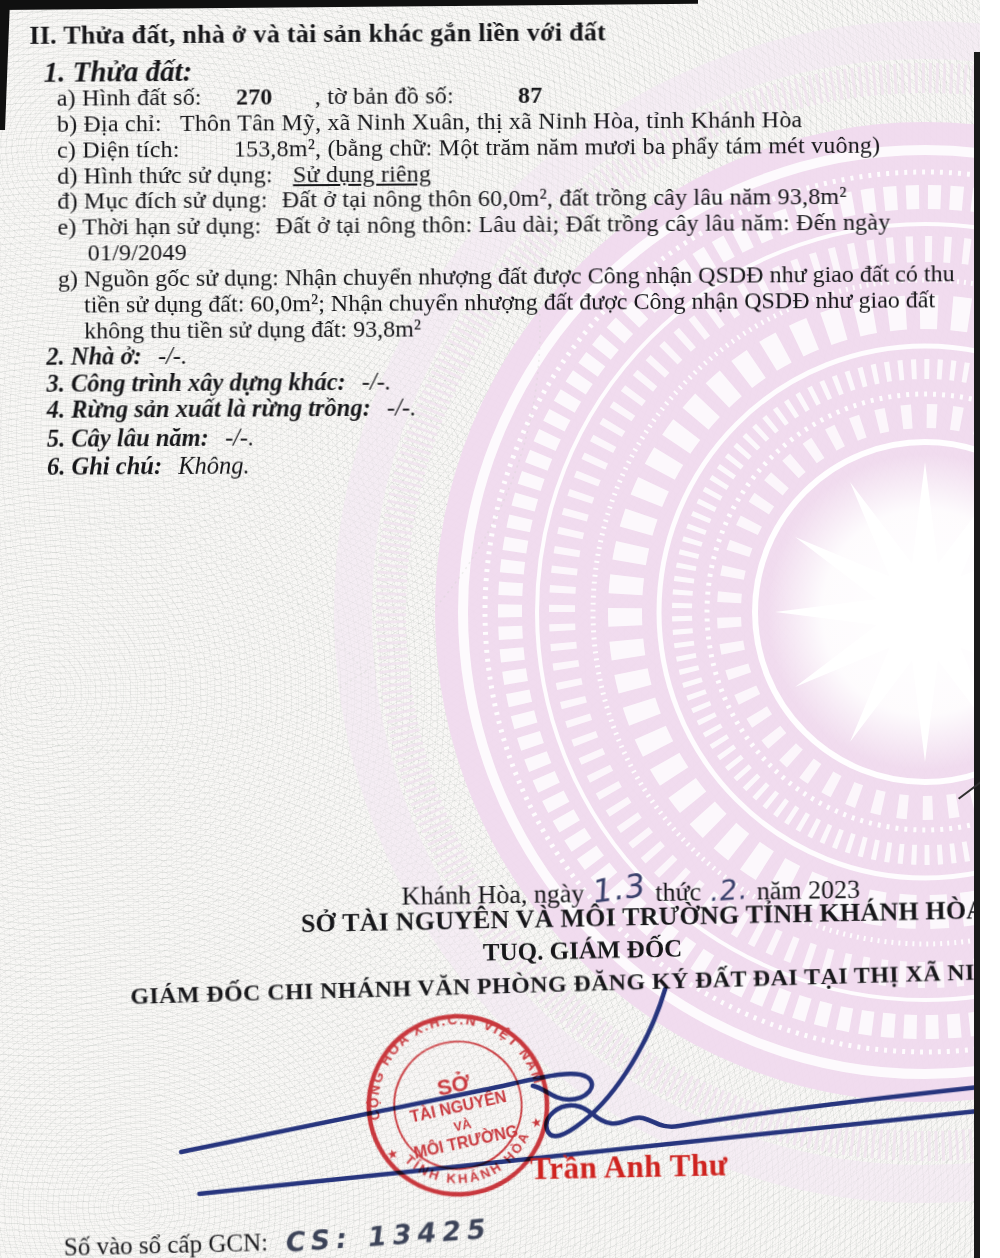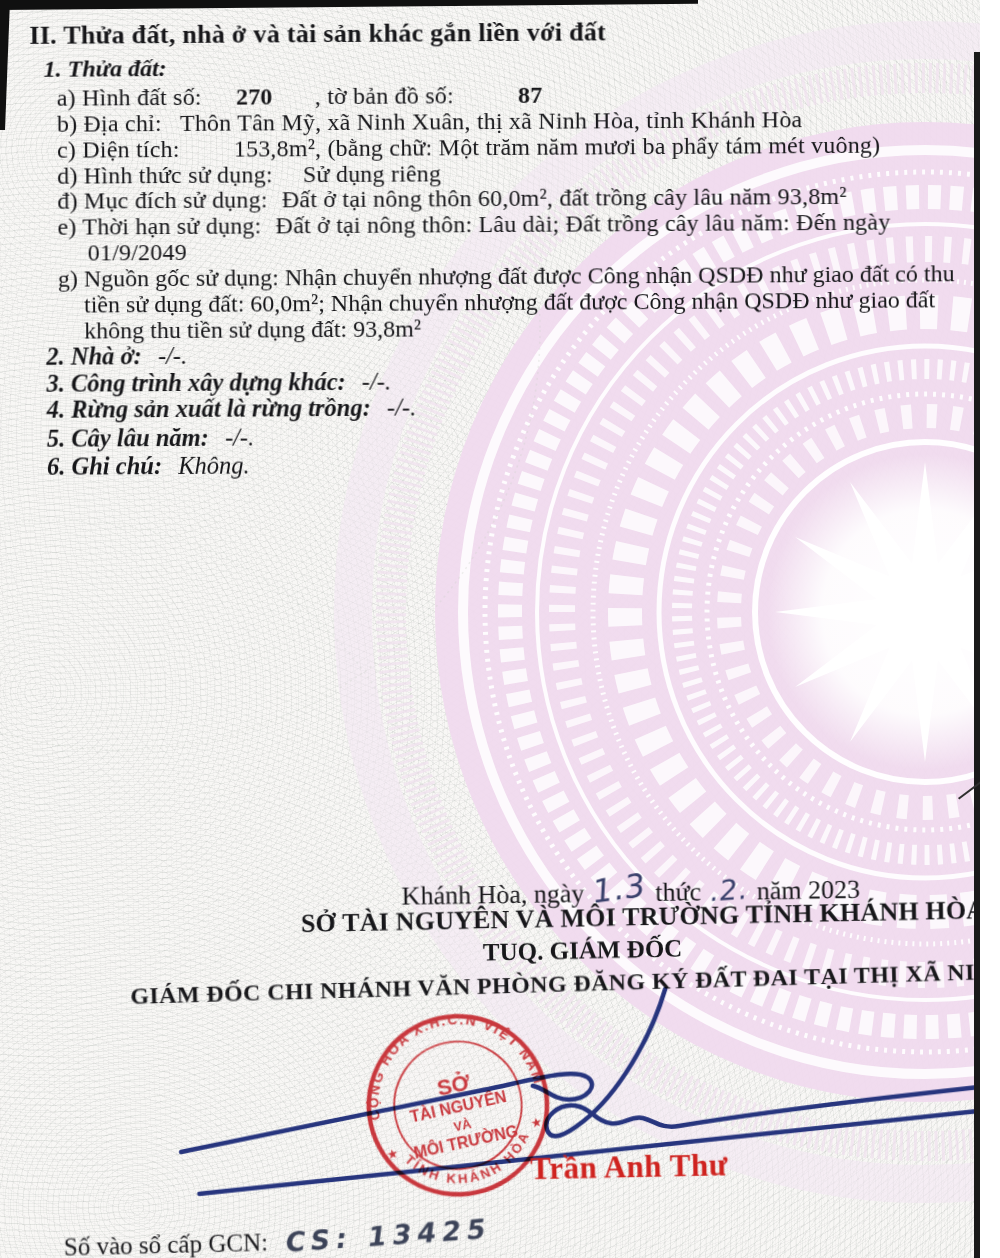--- a/index.html
+++ b/index.html
@@ -18,7 +18,7 @@
   .drum,.sig{position:absolute;left:0;top:0;pointer-events:none;}
   .doc{position:absolute;left:0;top:0;width:1000px;height:1258px;transform:rotate(-0.35deg);}
   .sec-title{left:33px;top:18px;font-size:26px;font-weight:bold;letter-spacing:.3px;}
-  .sub-title{left:47px;top:53px;font-size:24px;font-weight:bold;font-style:italic;}
+  .sub-title{left:47px;top:53px;font-size:29px;font-weight:bold;font-style:italic;}
   .bodyline{font-size:24px;letter-spacing:.2px;}
   .lbl{font-weight:normal;}
   .para{position:absolute;white-space:normal;font-size:24px;line-height:26px;width:900px;}

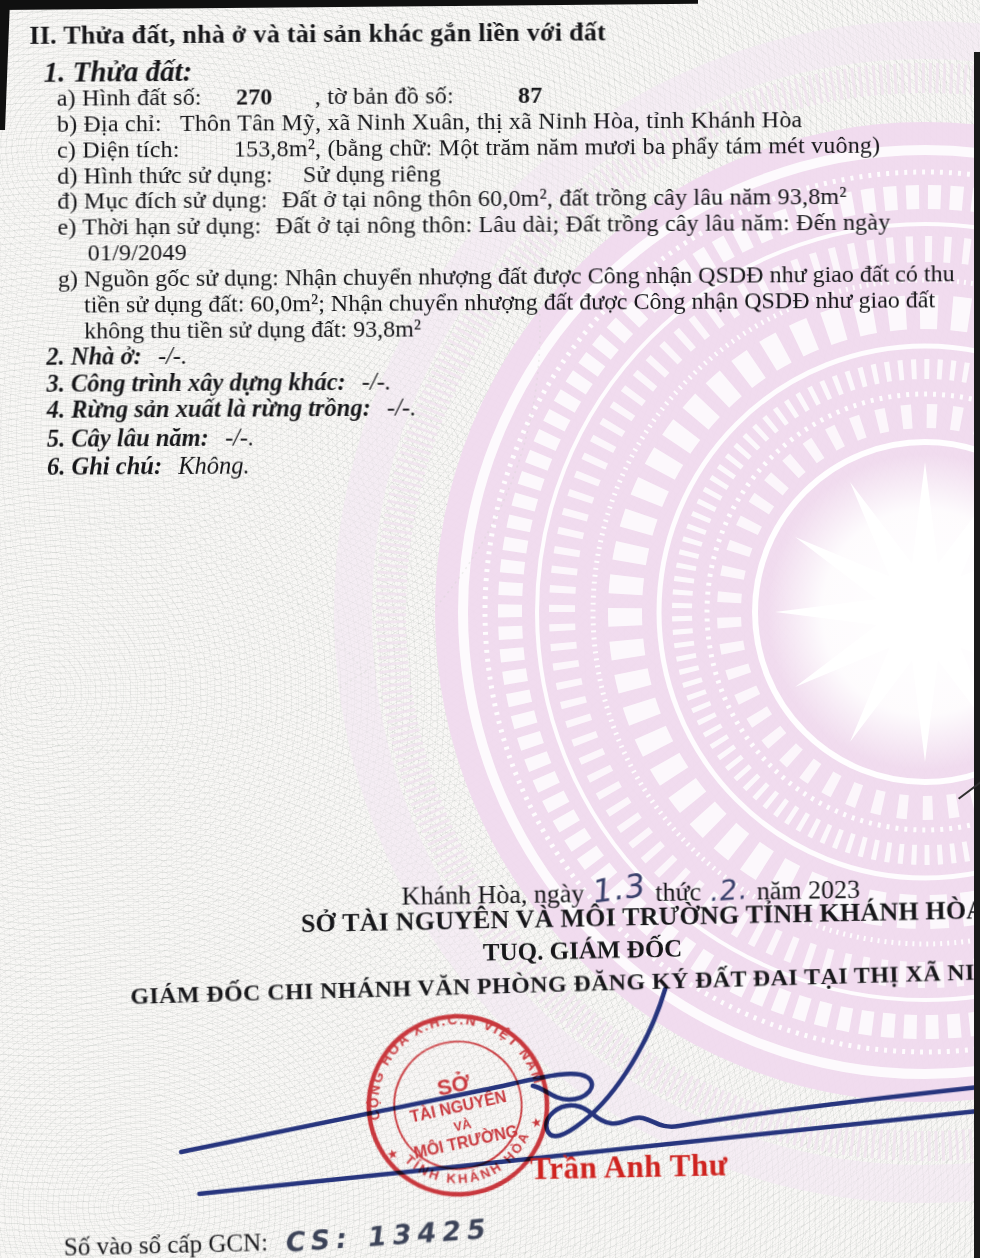--- a/index.html
+++ b/index.html
@@ -106,7 +106,7 @@
 
     <div class="abs bodyline" style="left:60px;top:160px;">
       <span class="lbl">d) Hình thức sử dụng:</span>
-      <span style="margin-left:24px;">Sử dụng riêng</span>
+      <span style="margin-left:14px;text-decoration:underline;">Sử dụng riêng</span>
     </div>
 
     <div class="abs bodyline" style="left:60px;top:185px;">

